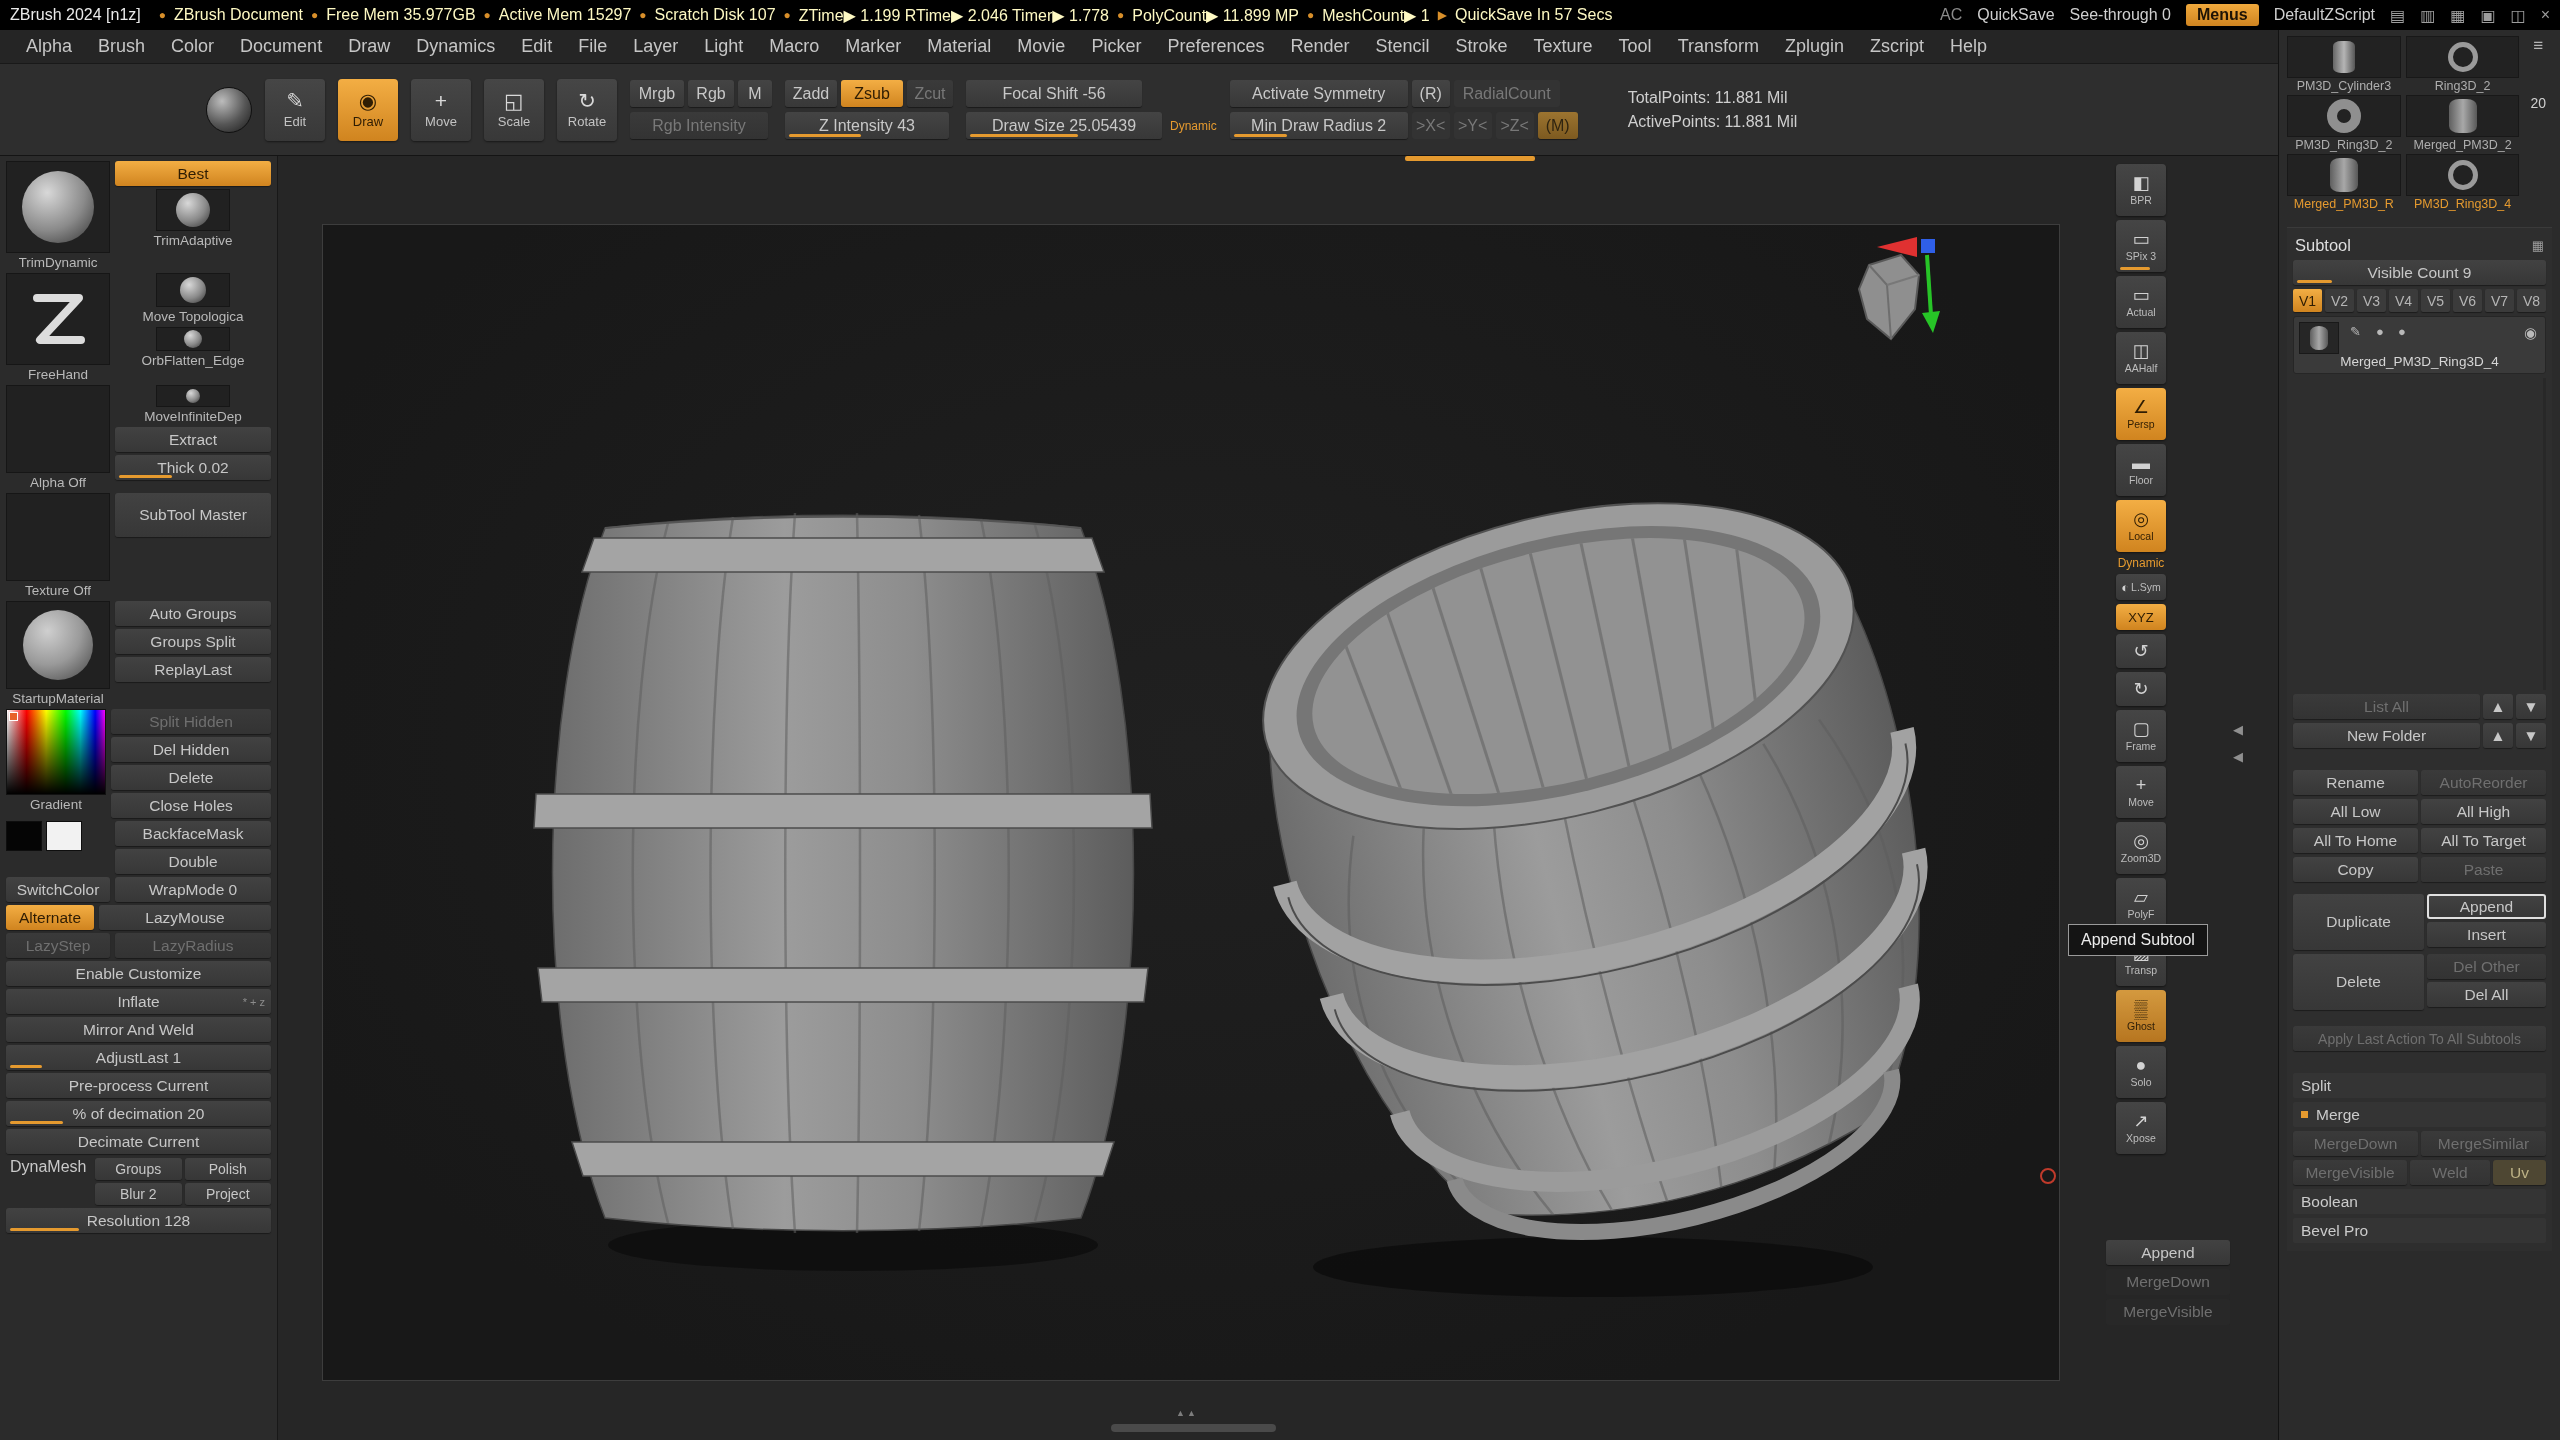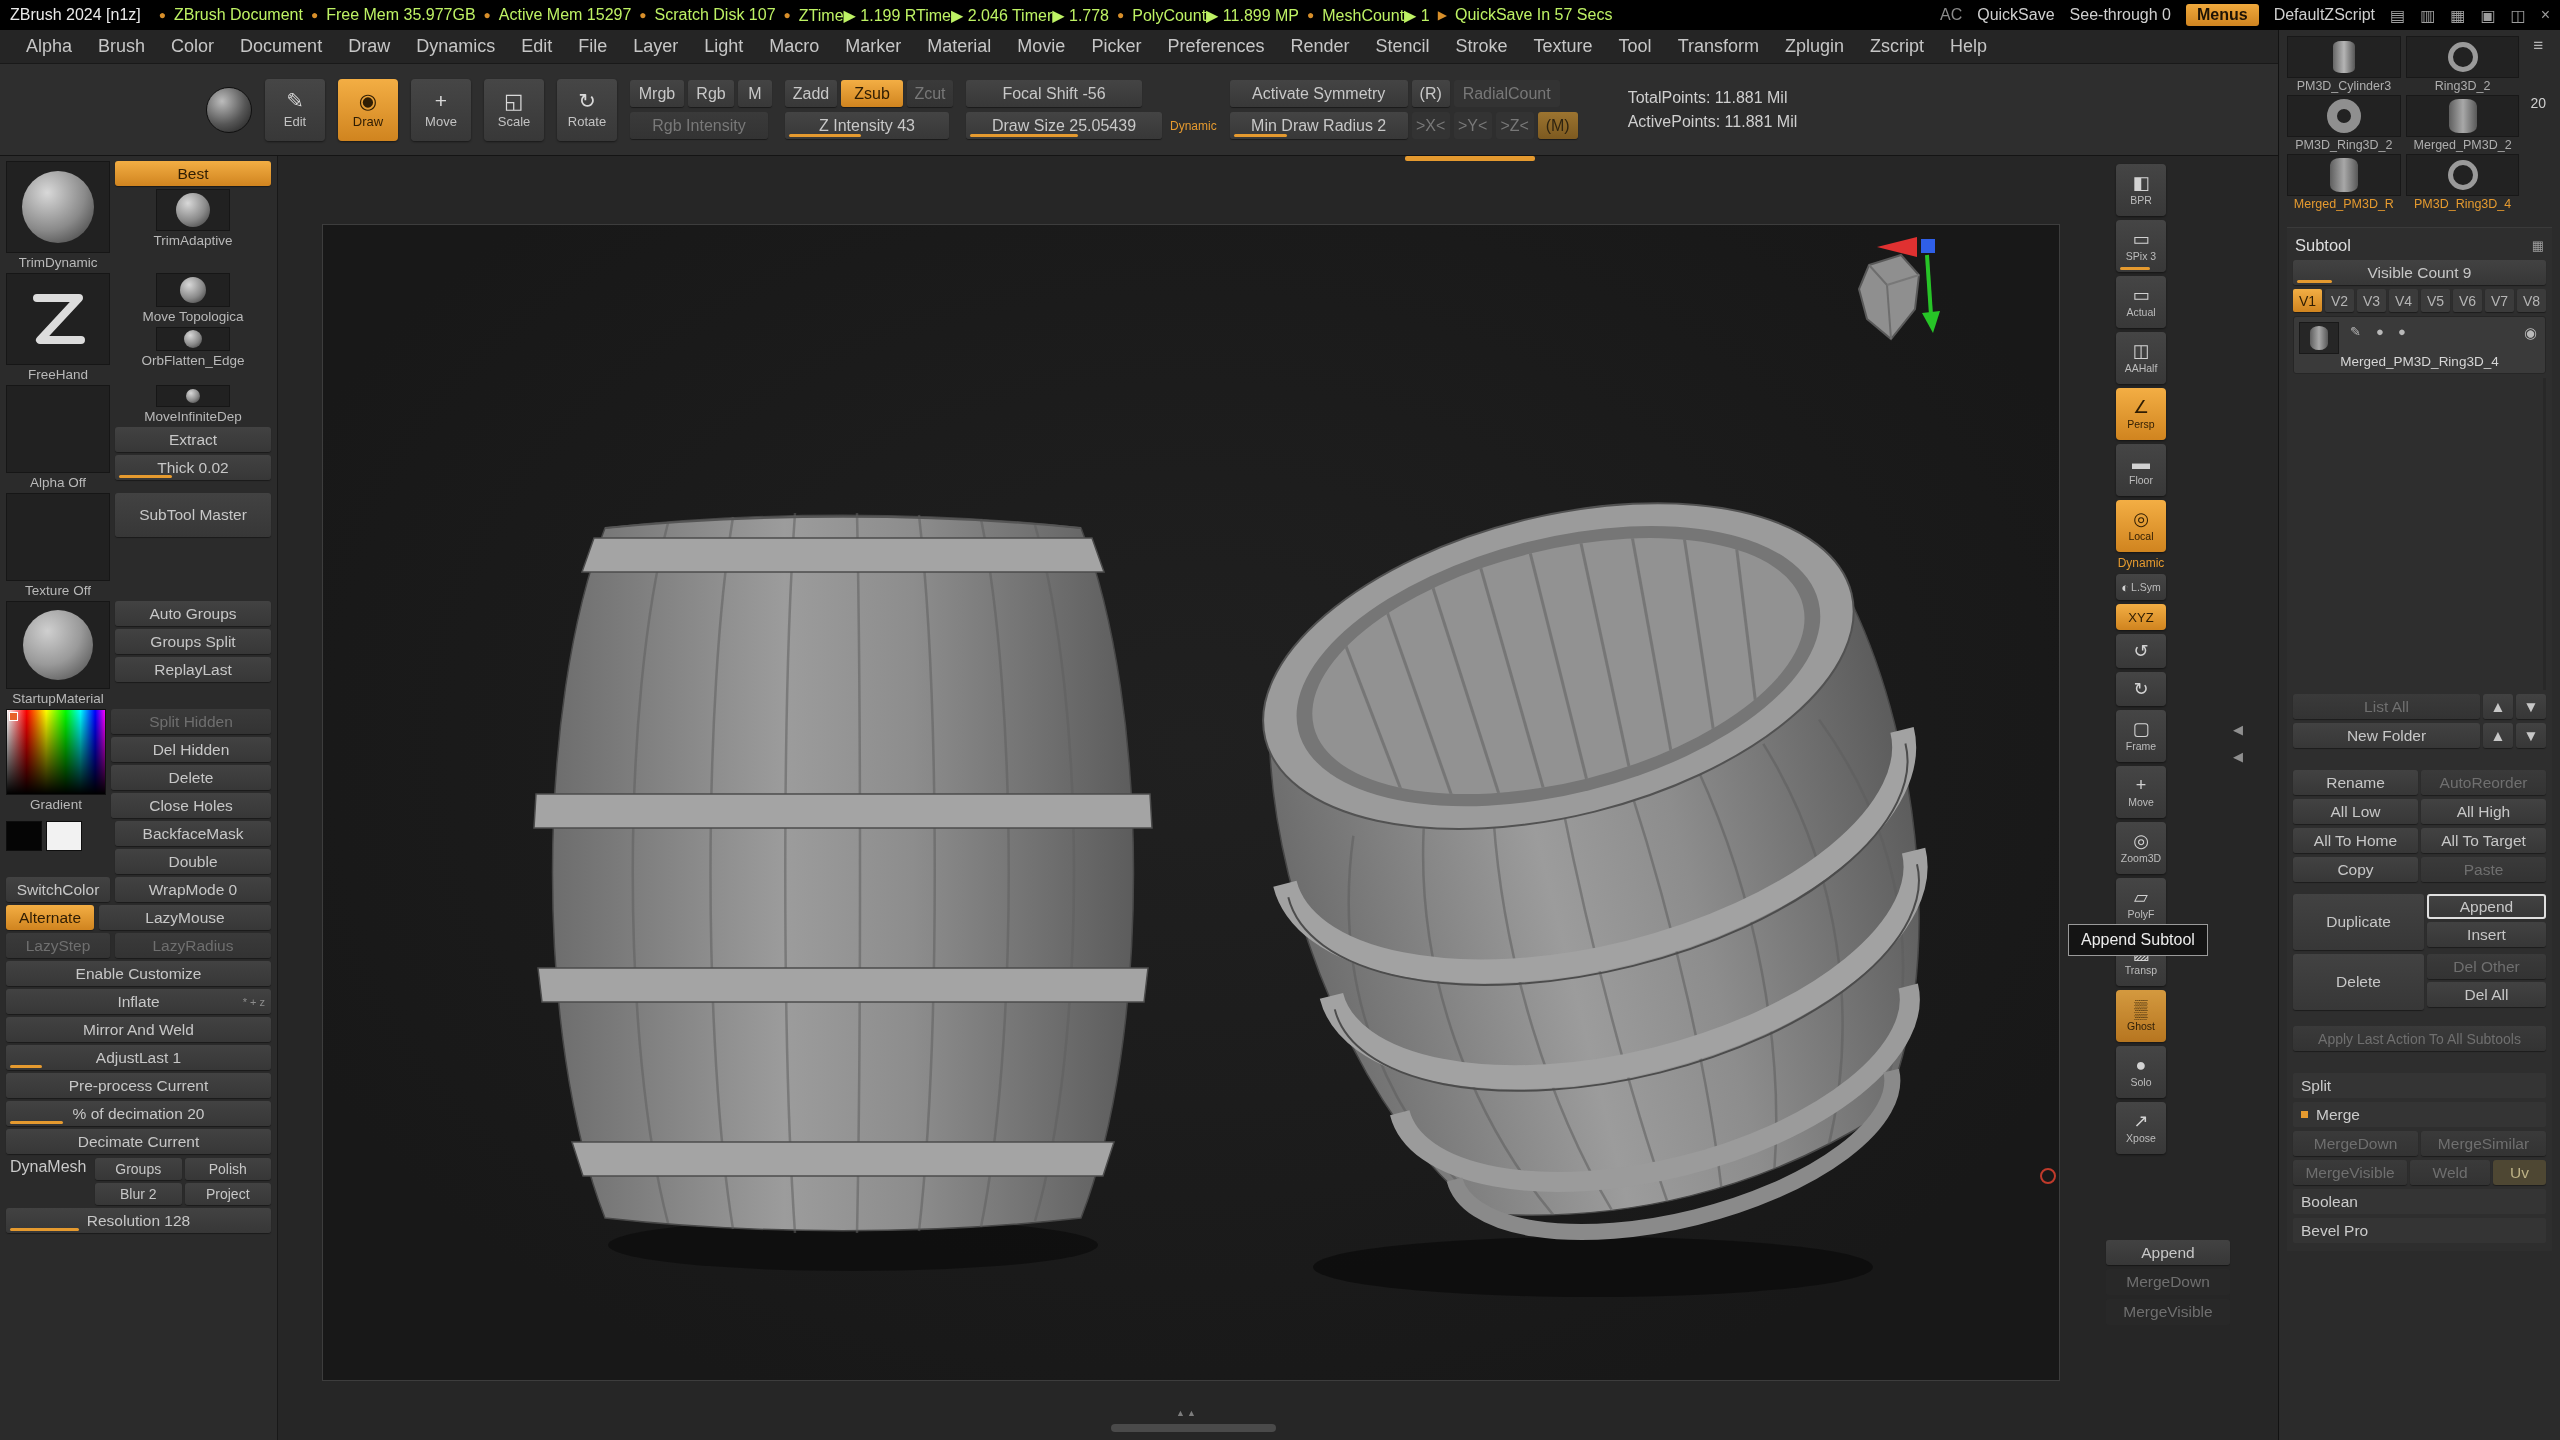--- a/index.html
+++ b/index.html
@@ -11,7 +11,7 @@
 #titlebar{position:absolute;left:0;top:0;width:2560px;height:30px;background:#000;display:flex;align-items:center;padding:0 10px;font-size:16px;color:#cfcfcf;white-space:nowrap}
 #titlebar .app{color:#e9e9e9;margin-right:10px}
 .tdot{color:#d88f2a;font-size:12px;margin:0 8px}
-.tstat{color:#bef264}
+.tstat{color:#fef9c3}
 #title-right{margin-left:auto;display:flex;align-items:center;gap:15px}
 .dimtxt{color:#8a8a8a}
 .menus-btn{background:linear-gradient(#f0a93c,#cf8420);color:#1d1205;padding:2px 11px;border-radius:3px;font-weight:bold}

